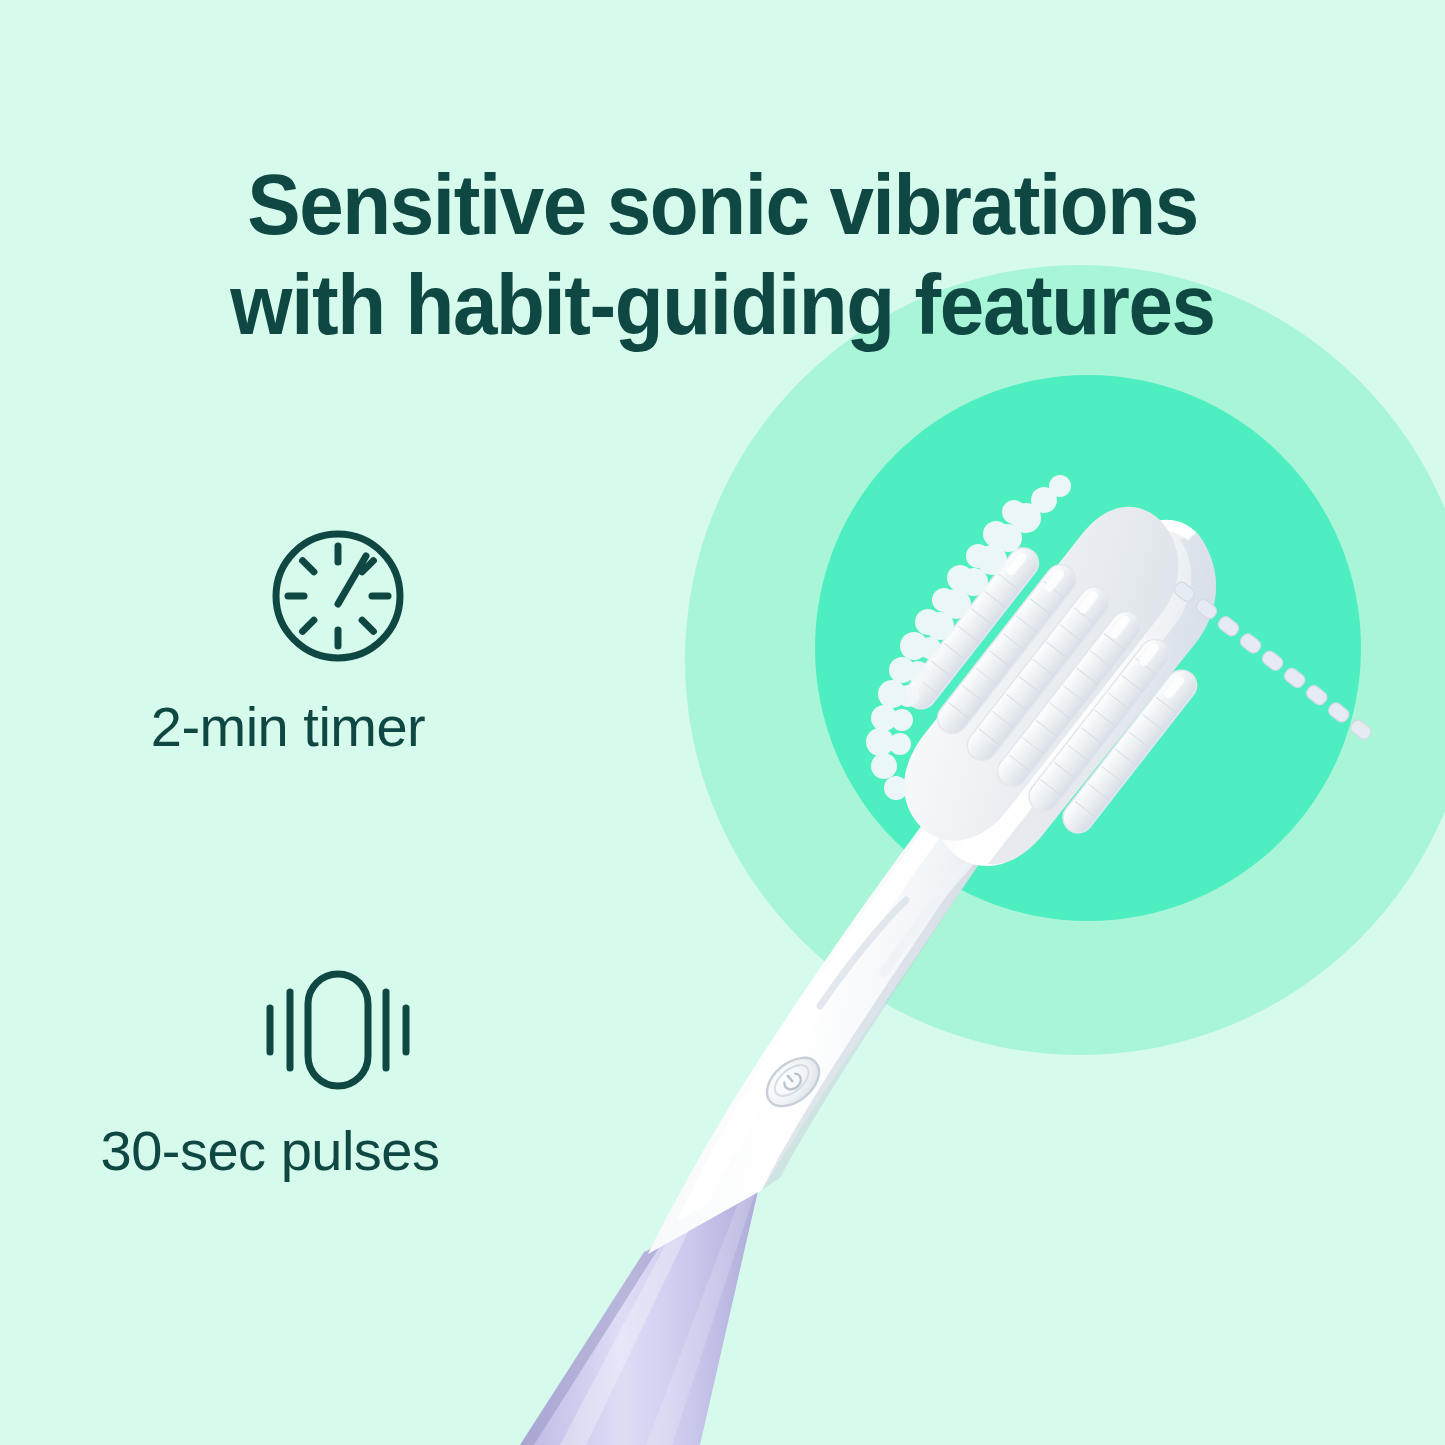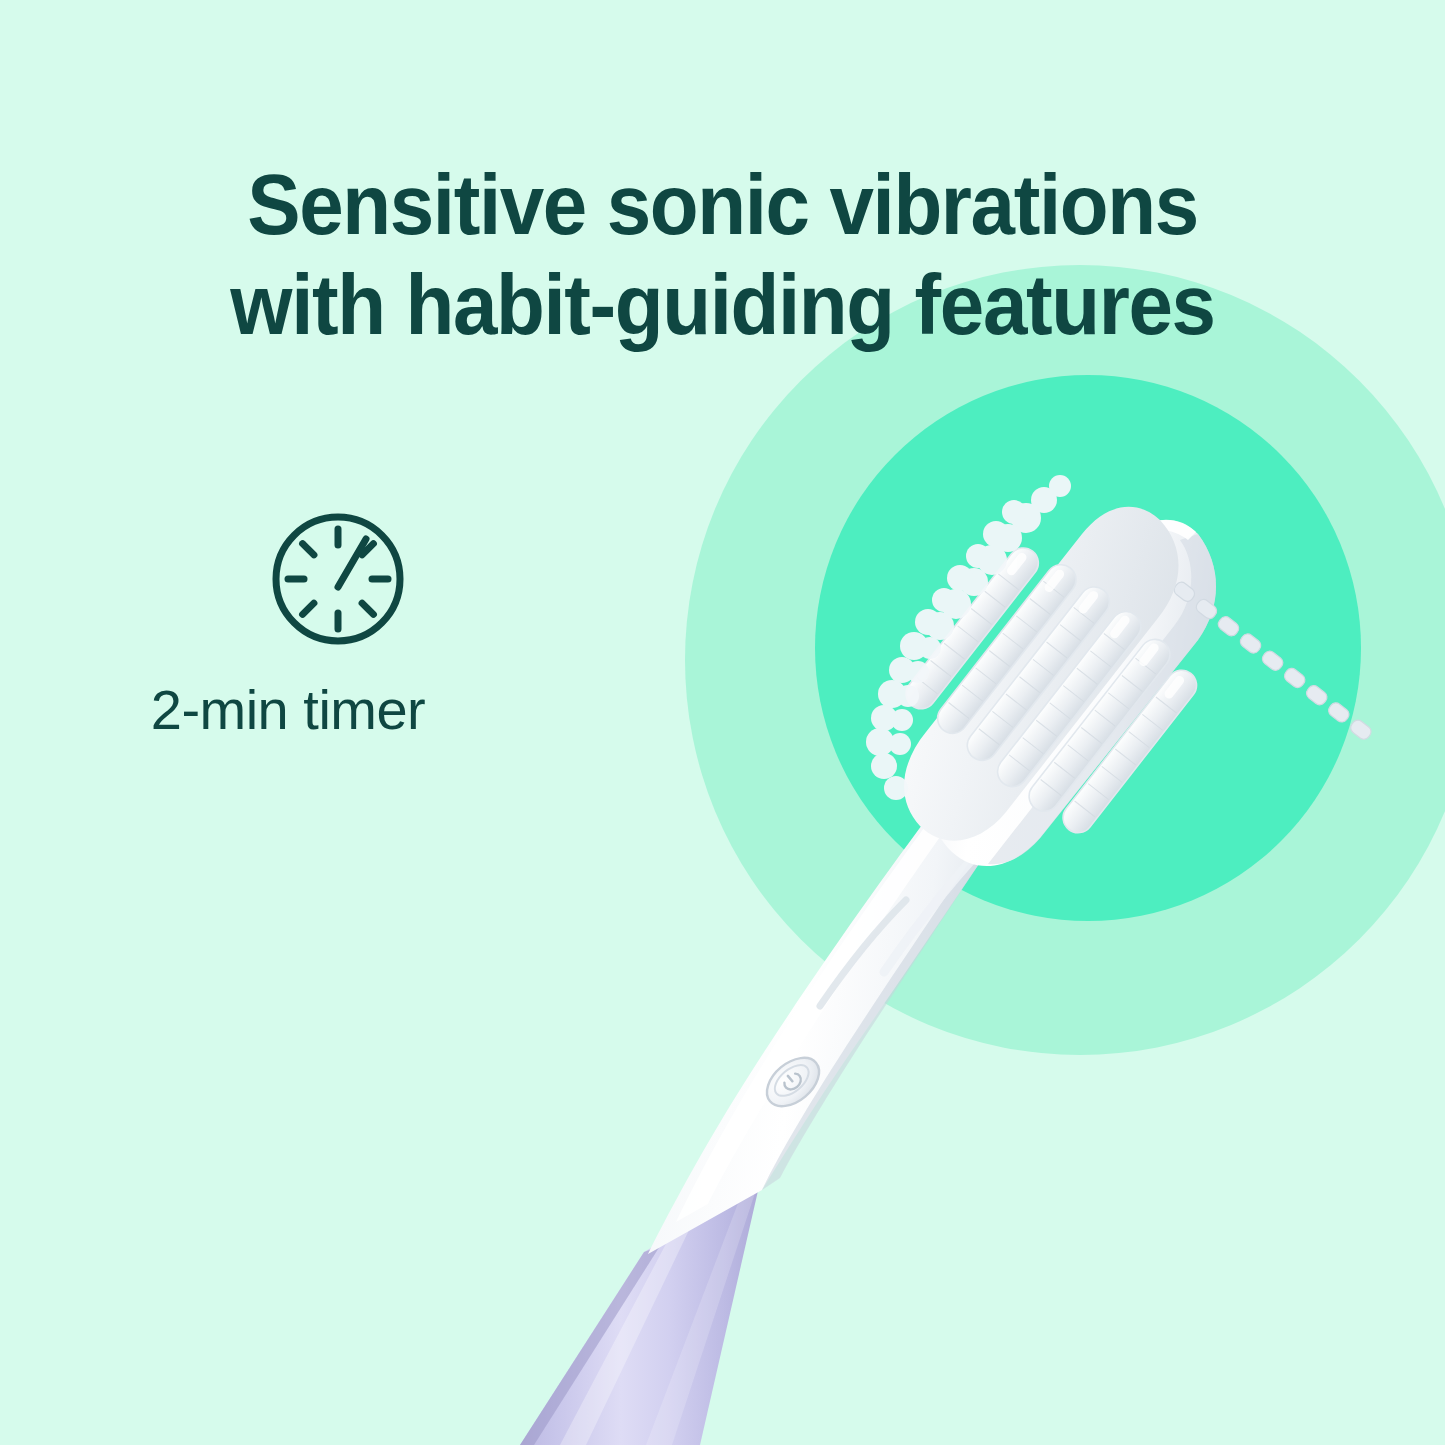--- a/index.html
+++ b/index.html
@@ -38,7 +38,7 @@
   .headline .l2{display:block;}
 
   
-  .features{position:absolute;left:0;top:503px;width:600px;z-index:8;}
+  .features{position:absolute;left:0;top:520px;width:600px;z-index:8;}
   .feature{position:relative;}
   .feature + .feature{margin-top:205px;}
   .ficon{display:block;margin-left:262px;}

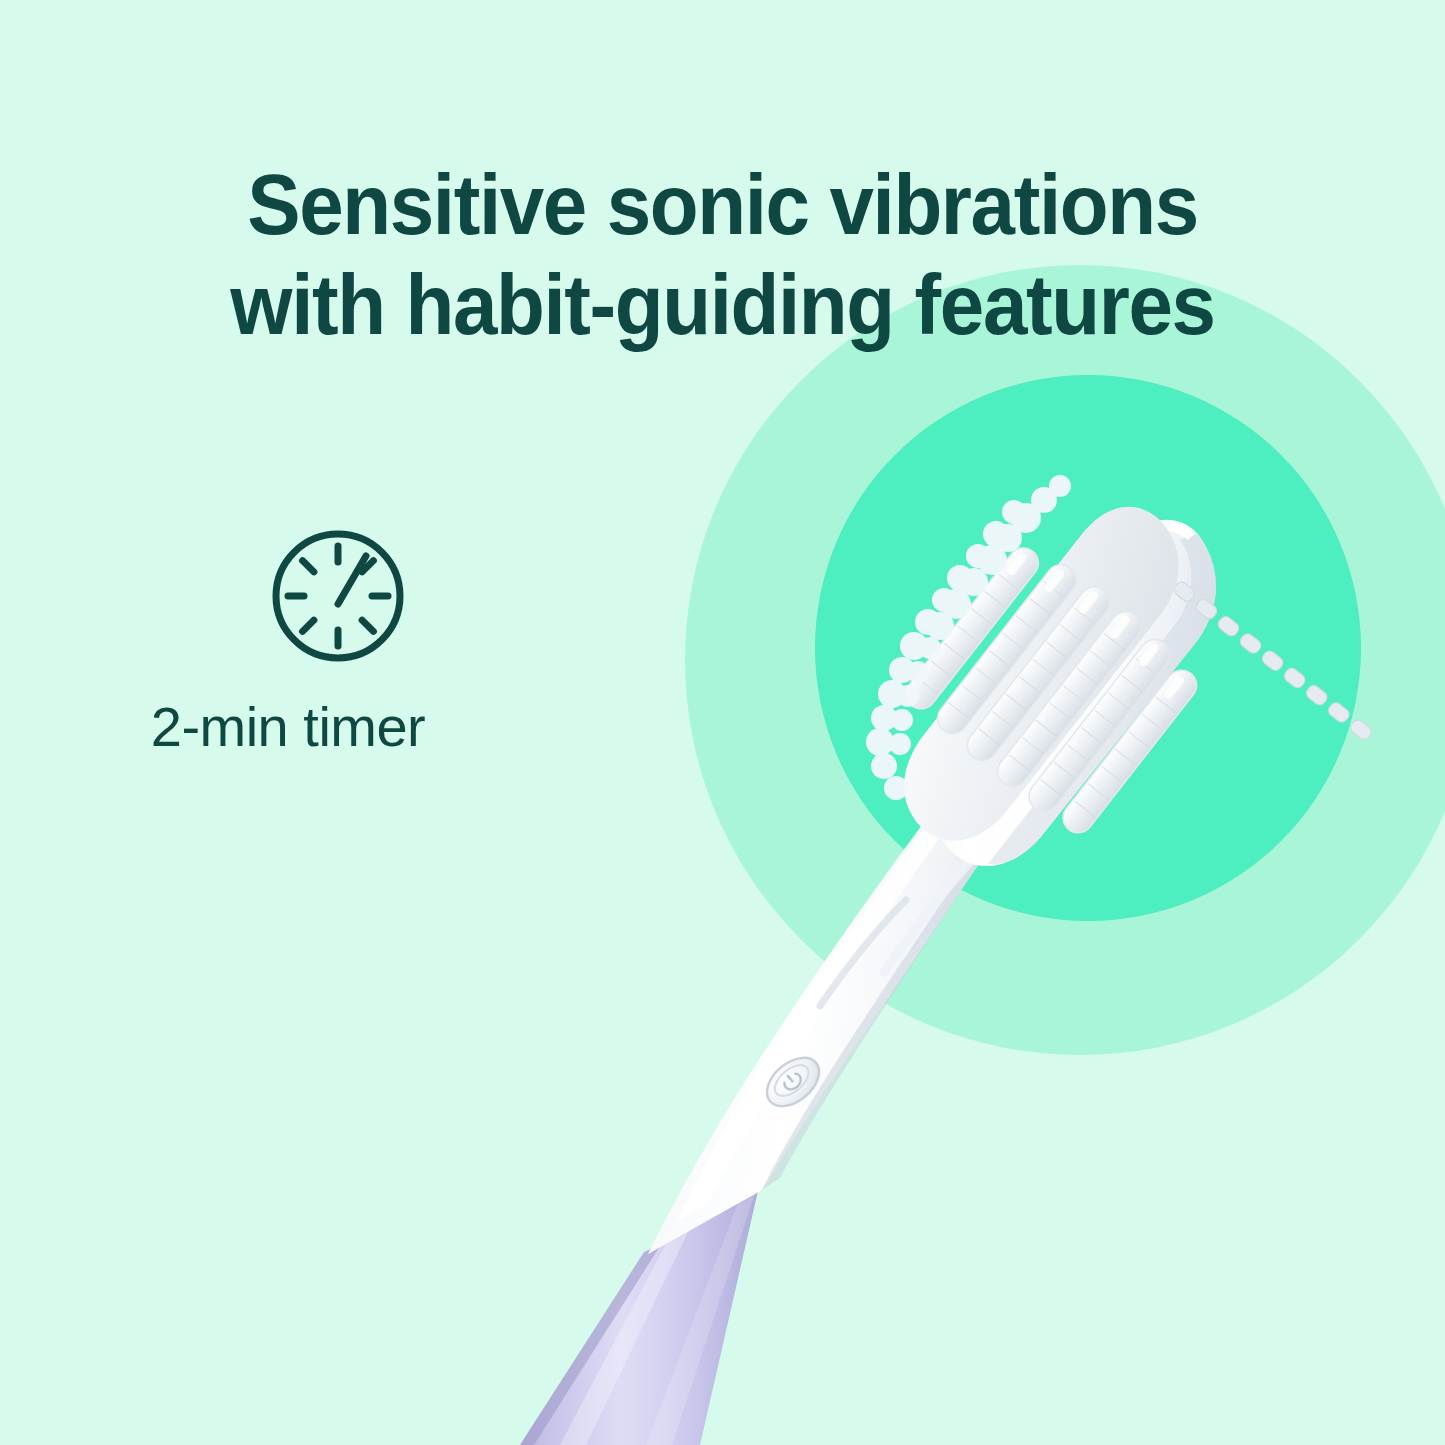--- a/index.html
+++ b/index.html
@@ -329,6 +329,21 @@
       <span class="flabel">2-min timer</span>
     </div>
 
+    <div class="feature">
+      <svg class="ficon" width="152" height="132" viewBox="0 0 152 132" xmlns="http://www.w3.org/2000/svg">
+        <g fill="none" stroke="#0f4742" stroke-width="7" stroke-linecap="round">
+
+          <rect x="46" y="10" width="60" height="112" rx="30"></rect>
+
+          <line x1="28" y1="28" x2="28" y2="104"></line>
+          <line x1="124" y1="28" x2="124" y2="104"></line>
+
+          <line x1="8" y1="44" x2="8" y2="88"></line>
+          <line x1="144" y1="44" x2="144" y2="88"></line>
+        </g>
+      </svg>
+      <span class="flabel second">30-sec pulses</span>
+    </div>
 
   </div>
 </div>

